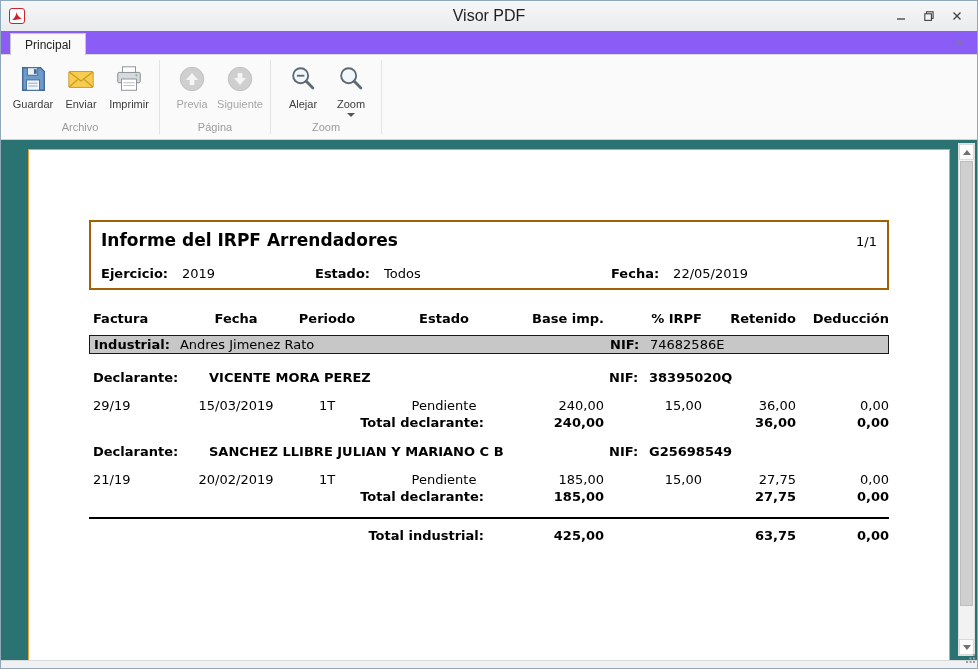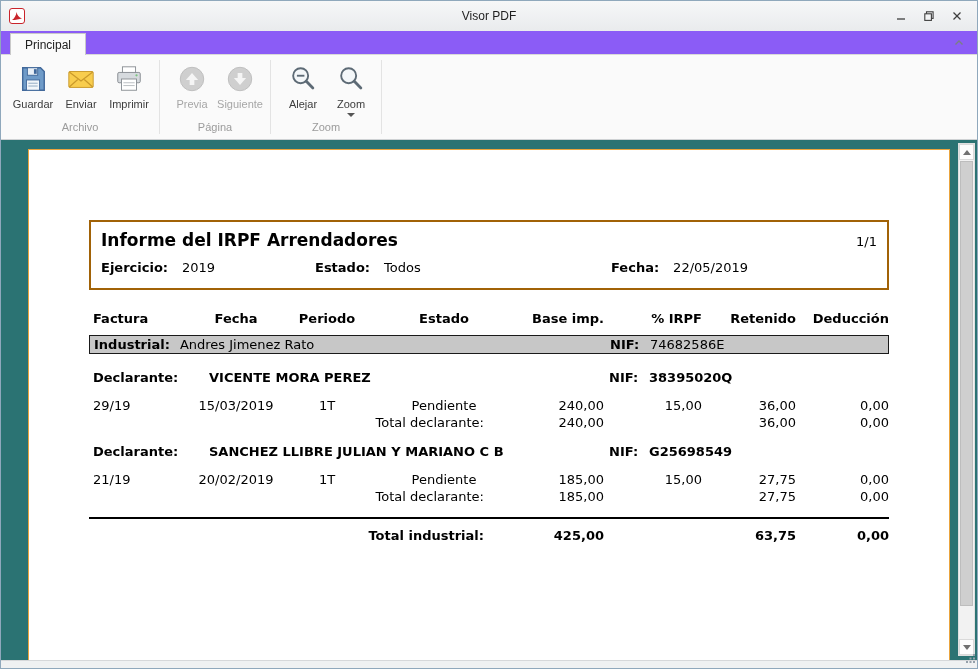--- a/index.html
+++ b/index.html
@@ -11,7 +11,7 @@
   .titlebar { height:30px; background:linear-gradient(#f6f7f8,#e9ebed); position:relative;
               display:flex; align-items:center; flex:0 0 30px; }
   .app-icon { margin-left:8px; width:16px; height:16px; display:flex; }
-  .win-title { position:absolute; left:0; right:0; text-align:center; font-size:12px; color:#1f1f1f; pointer-events:none; }
+  .win-title { position:absolute; left:0; right:0; text-align:center; font-size:16px; color:#1f1f1f; pointer-events:none; }
   .win-controls { margin-left:auto; display:flex; margin-right:6px; }
   .win-btn { width:28px; height:20px; display:flex; align-items:center; justify-content:center; cursor:default; }
 

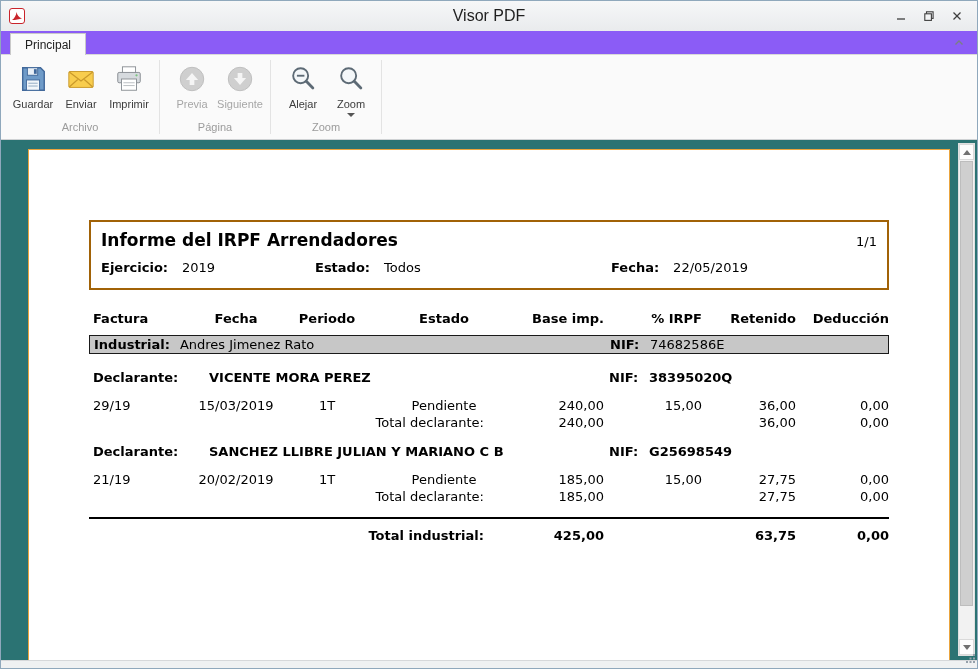--- a/index.html
+++ b/index.html
@@ -67,7 +67,7 @@
   .rtitle { font-size:17px; font-weight:bold; }
   .rpage { font-size:13px; margin-top:4px; }
   .hbox-meta { position:relative; height:16px; margin-top:10px; }
-  .mg { position:absolute; top:0; white-space:nowrap; }
+  .mg { position:absolute; top:6px; white-space:nowrap; }
   .m1 { left:0; } .m2 { left:214px; } .m3 { left:510px; }
   .mg b { font-weight:bold; }
   .mg .mv { margin-left:14px; font-weight:normal; }

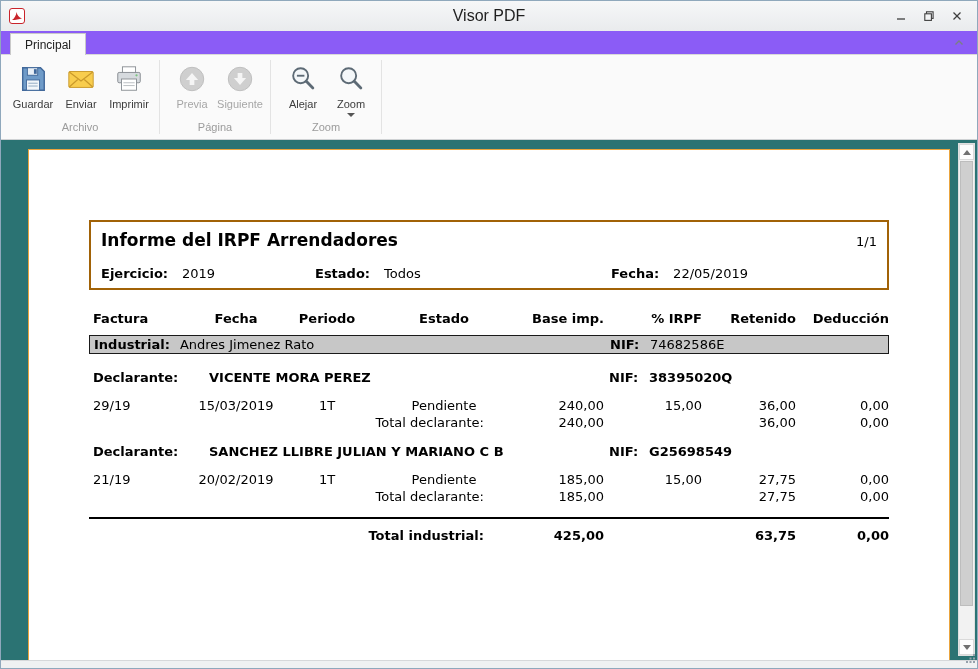--- a/index.html
+++ b/index.html
@@ -95,7 +95,7 @@
   .dl-nif { position:absolute; left:560px; }
 
   .data-row { margin-top:12px; }
-  .total-row { margin-top:2px; font-weight:normal; }
+  .total-row { margin-top:2px; font-weight:bold; }
   .total-label { grid-column:1 / span 4; text-align:right; padding-right:45px; }
   .sep { margin-top:13px; border-top:2px solid #000; }
   .grand-row { margin-top:9px; font-weight:bold; }

